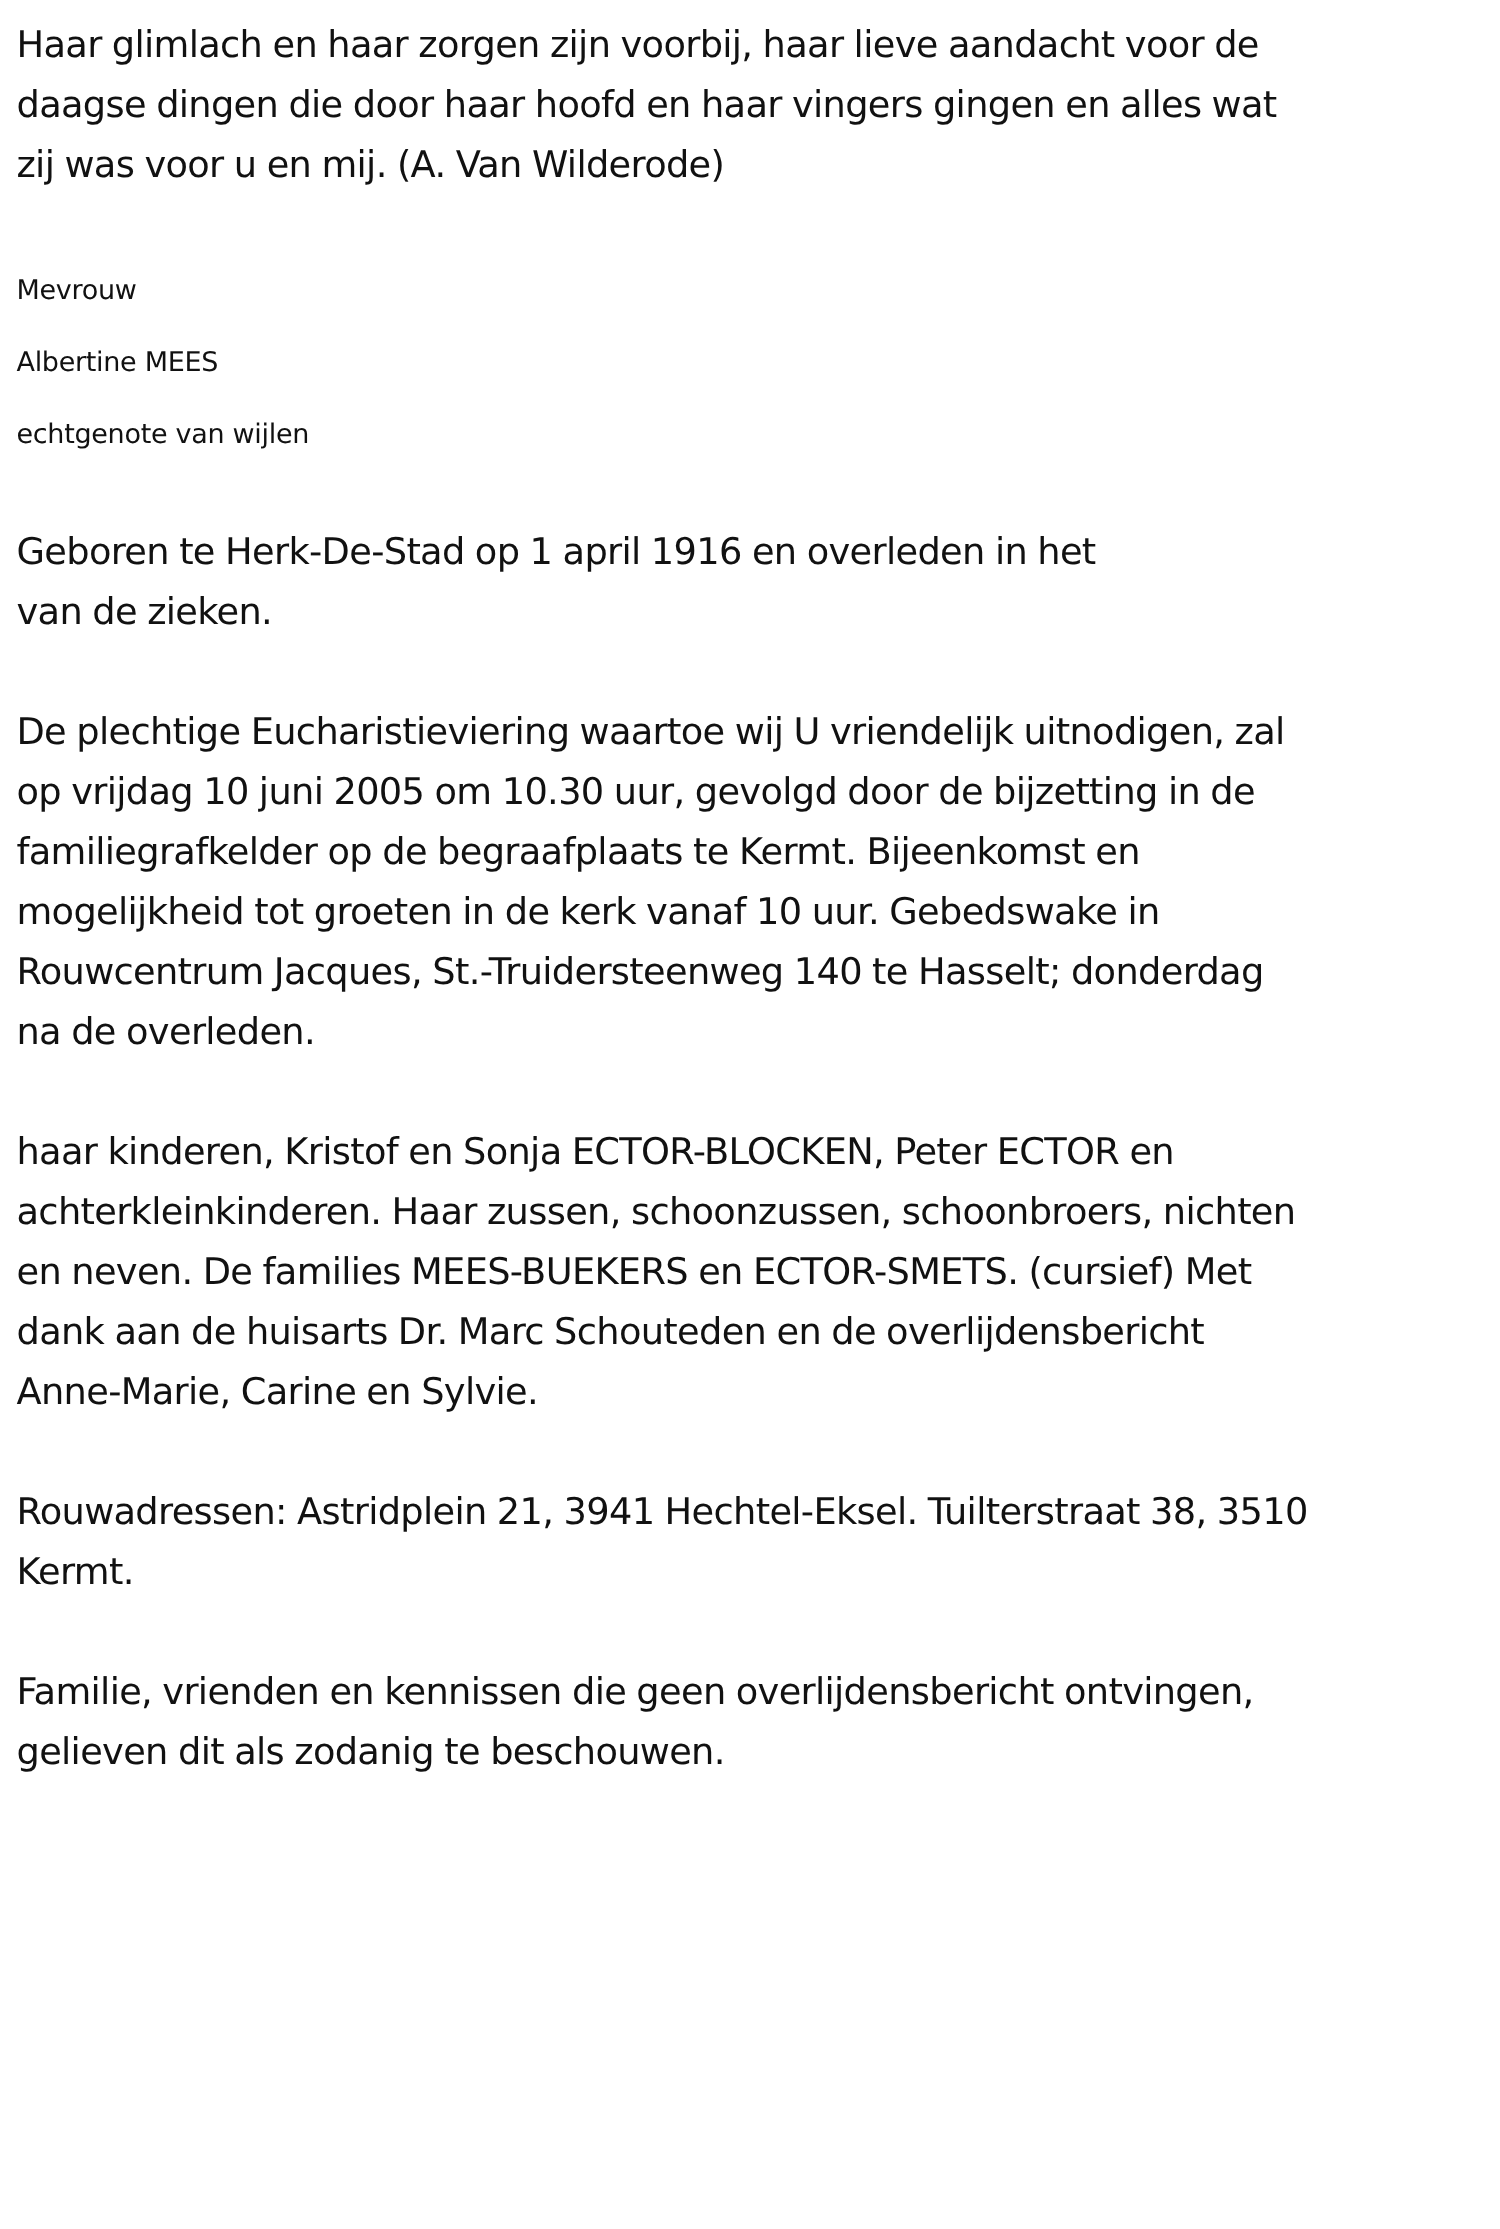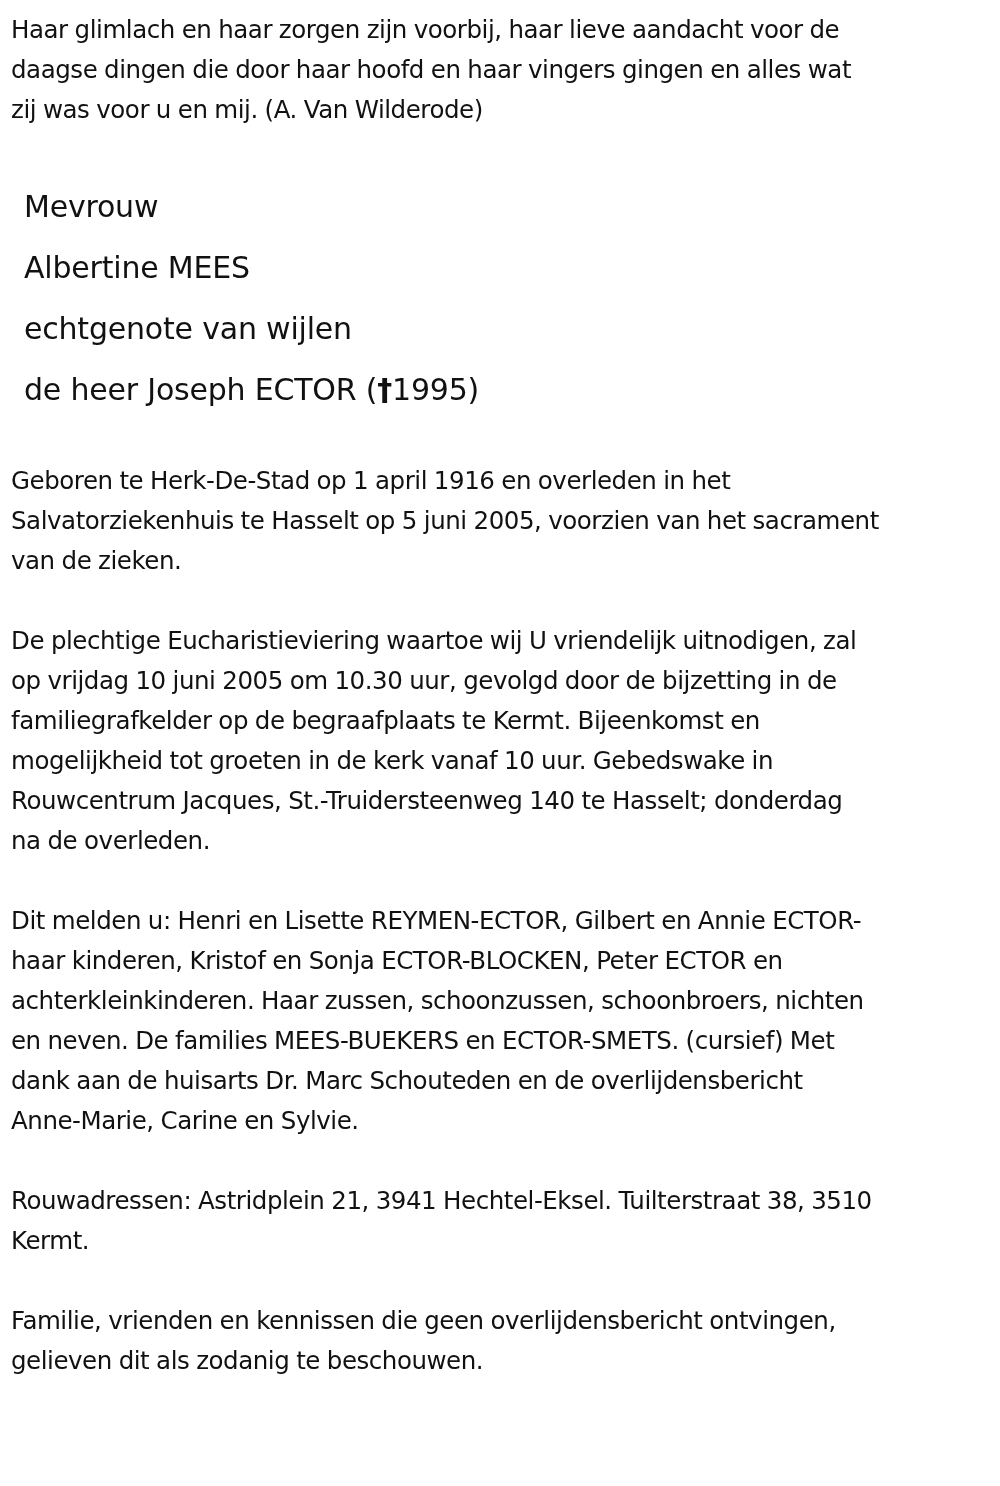--- a/index.html
+++ b/index.html
@@ -34,10 +34,10 @@
     .gap { height: 40px; }
     .bold { font-weight: normal; }
     .heading-line {
-      font-size: 30px;
+      font-size: 18px;
       line-height: 48px;
       letter-spacing: -0.2px;
-      margin: 13px;
+      margin: 0;
       white-space: nowrap;
     }
     .dagger {

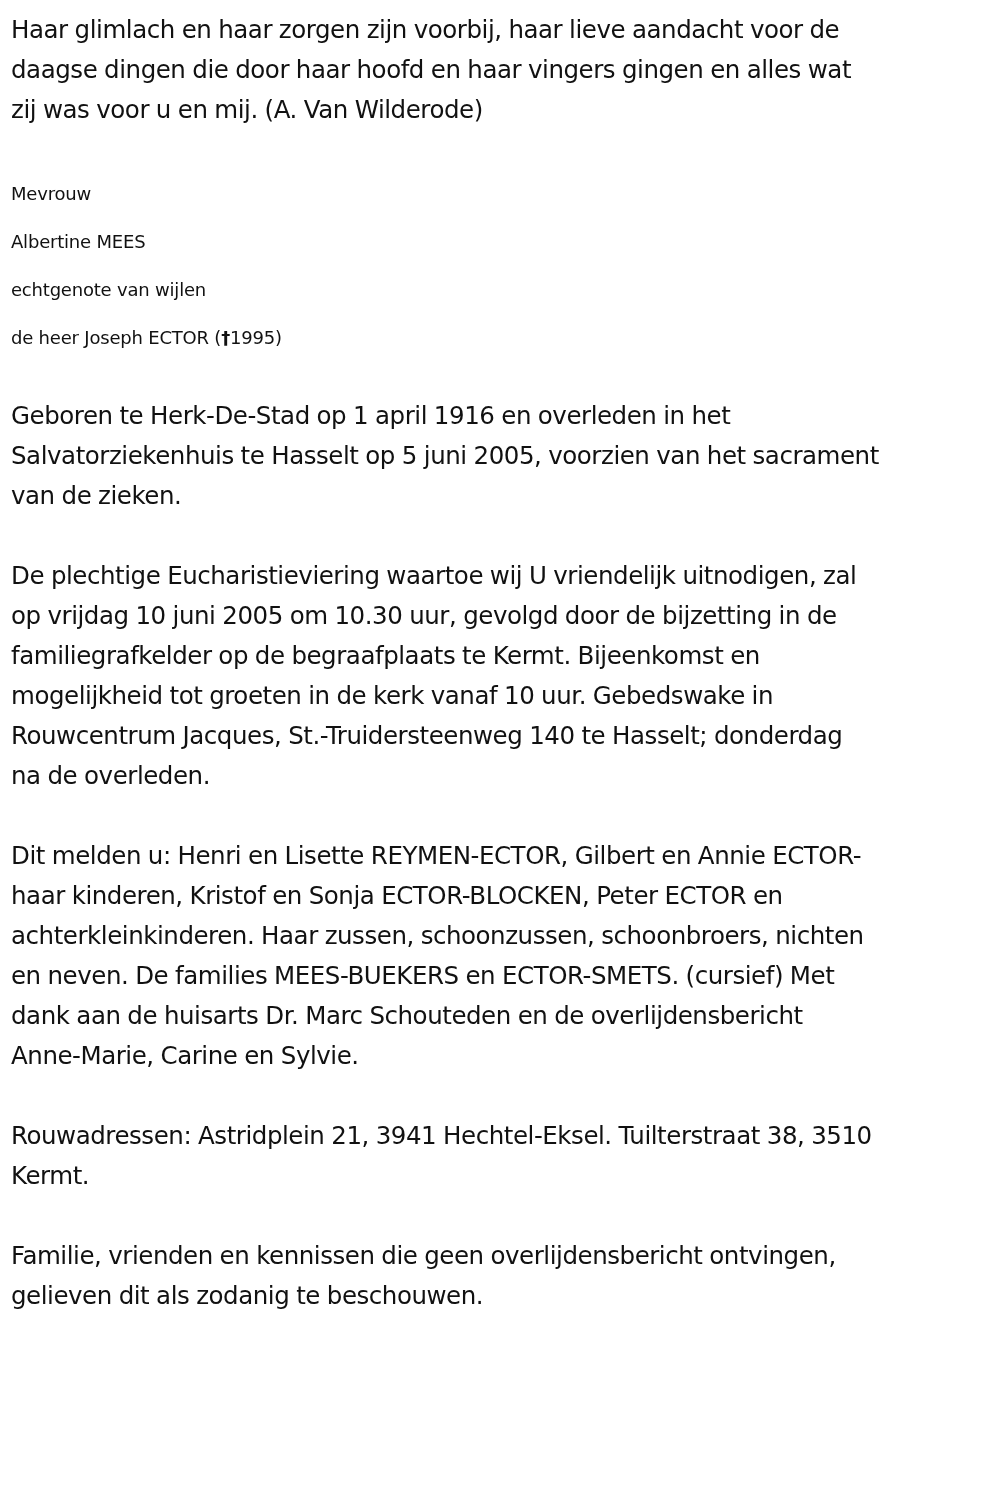--- a/index.html
+++ b/index.html
@@ -62,7 +62,6 @@
     <p class="heading-line">Mevrouw</p>
     <p class="heading-line bold">Albertine MEES</p>
     <p class="heading-line">echtgenote van wijlen</p>
-    <p class="heading-line"><span>de heer Joseph ECTOR (</span><span class="dagger">†</span><span>1995)</span></p>
   </div>
 
   <div class="gap" style="height:34px"></div>

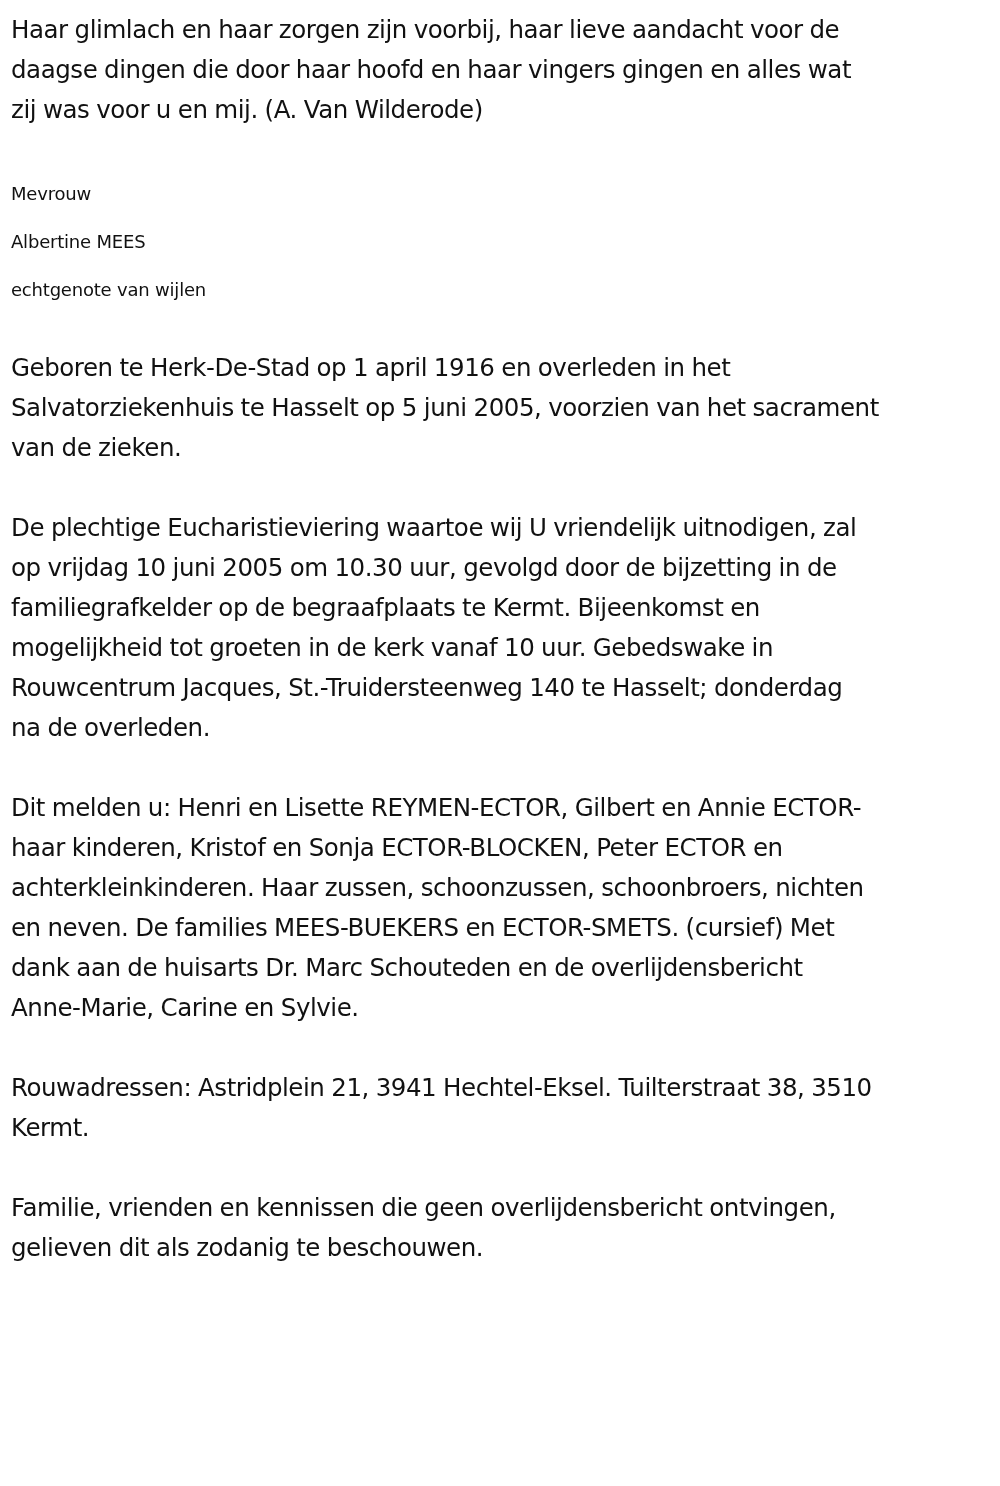--- a/index.html
+++ b/index.html
@@ -68,7 +68,6 @@
 
   <p class="para">
     <span class="line">Geboren te Herk-De-Stad op 1 april 1916 en overleden in het</span>
-    <span class="line">Salvatorziekenhuis te Hasselt op 5 juni 2005, voorzien van het sacrament</span>
     <span class="line">van de zieken.</span>
   </p>
 

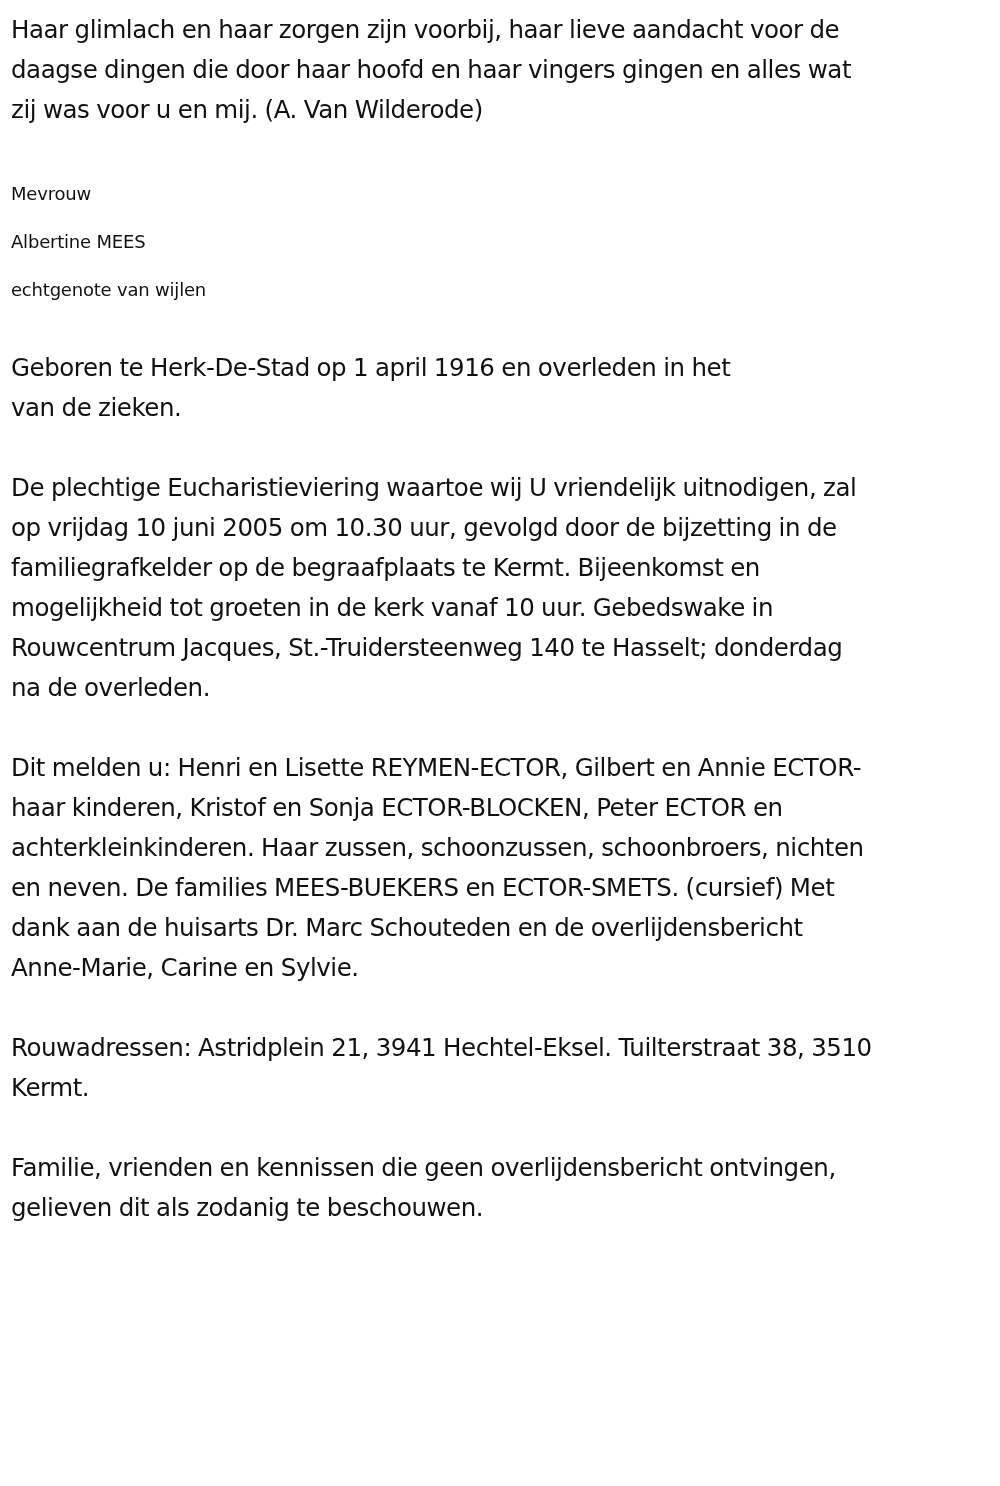--- a/index.html
+++ b/index.html
@@ -85,7 +85,6 @@
   <div class="gap"></div>
 
   <p class="para">
-    <span class="line">Dit melden u: Henri en Lisette REYMEN-ECTOR, Gilbert en Annie ECTOR-</span>
     <span class="line">haar kinderen, Kristof en Sonja ECTOR-BLOCKEN, Peter ECTOR en</span>
     <span class="line">achterkleinkinderen. Haar zussen, schoonzussen, schoonbroers, nichten</span>
     <span class="line">en neven. De families MEES-BUEKERS en ECTOR-SMETS. (cursief) Met</span>

